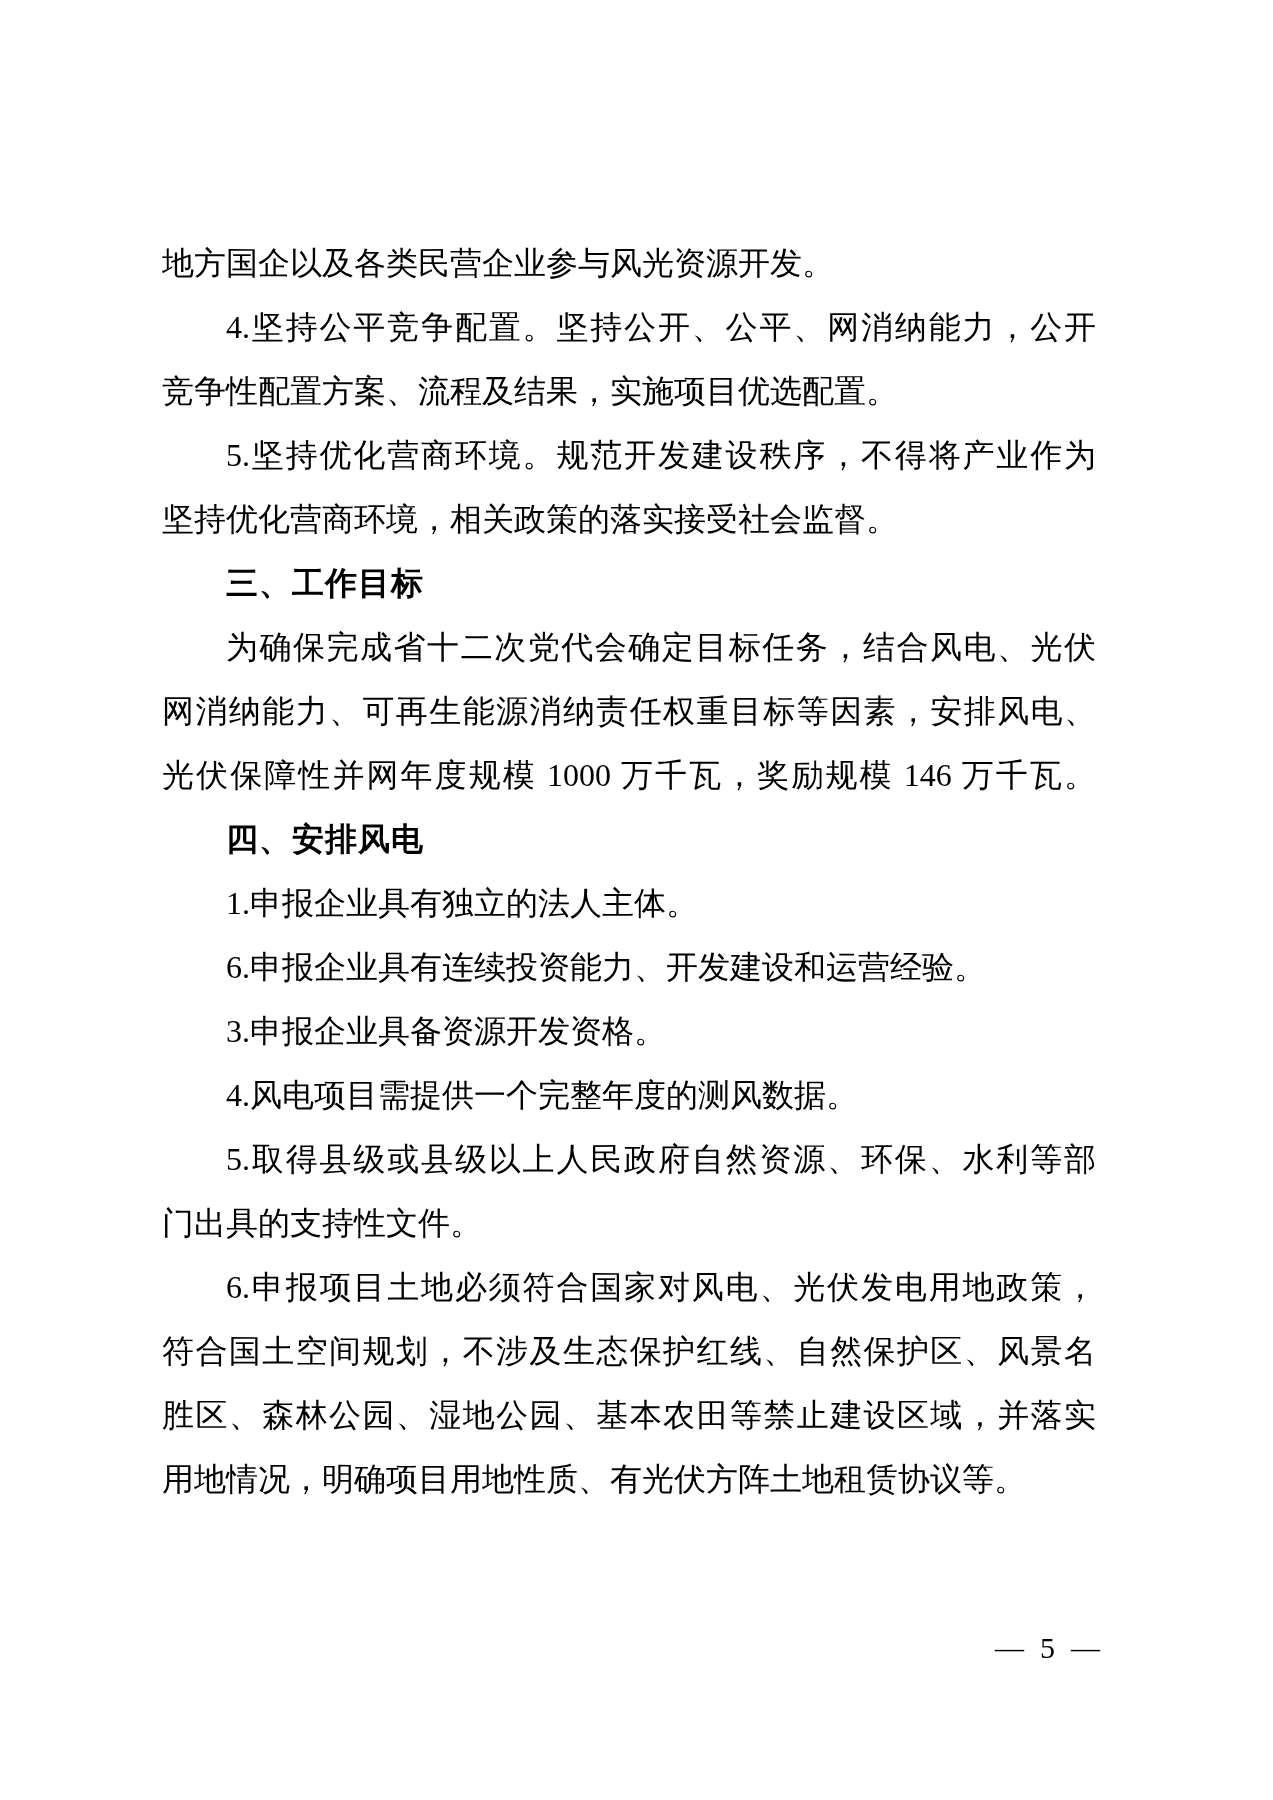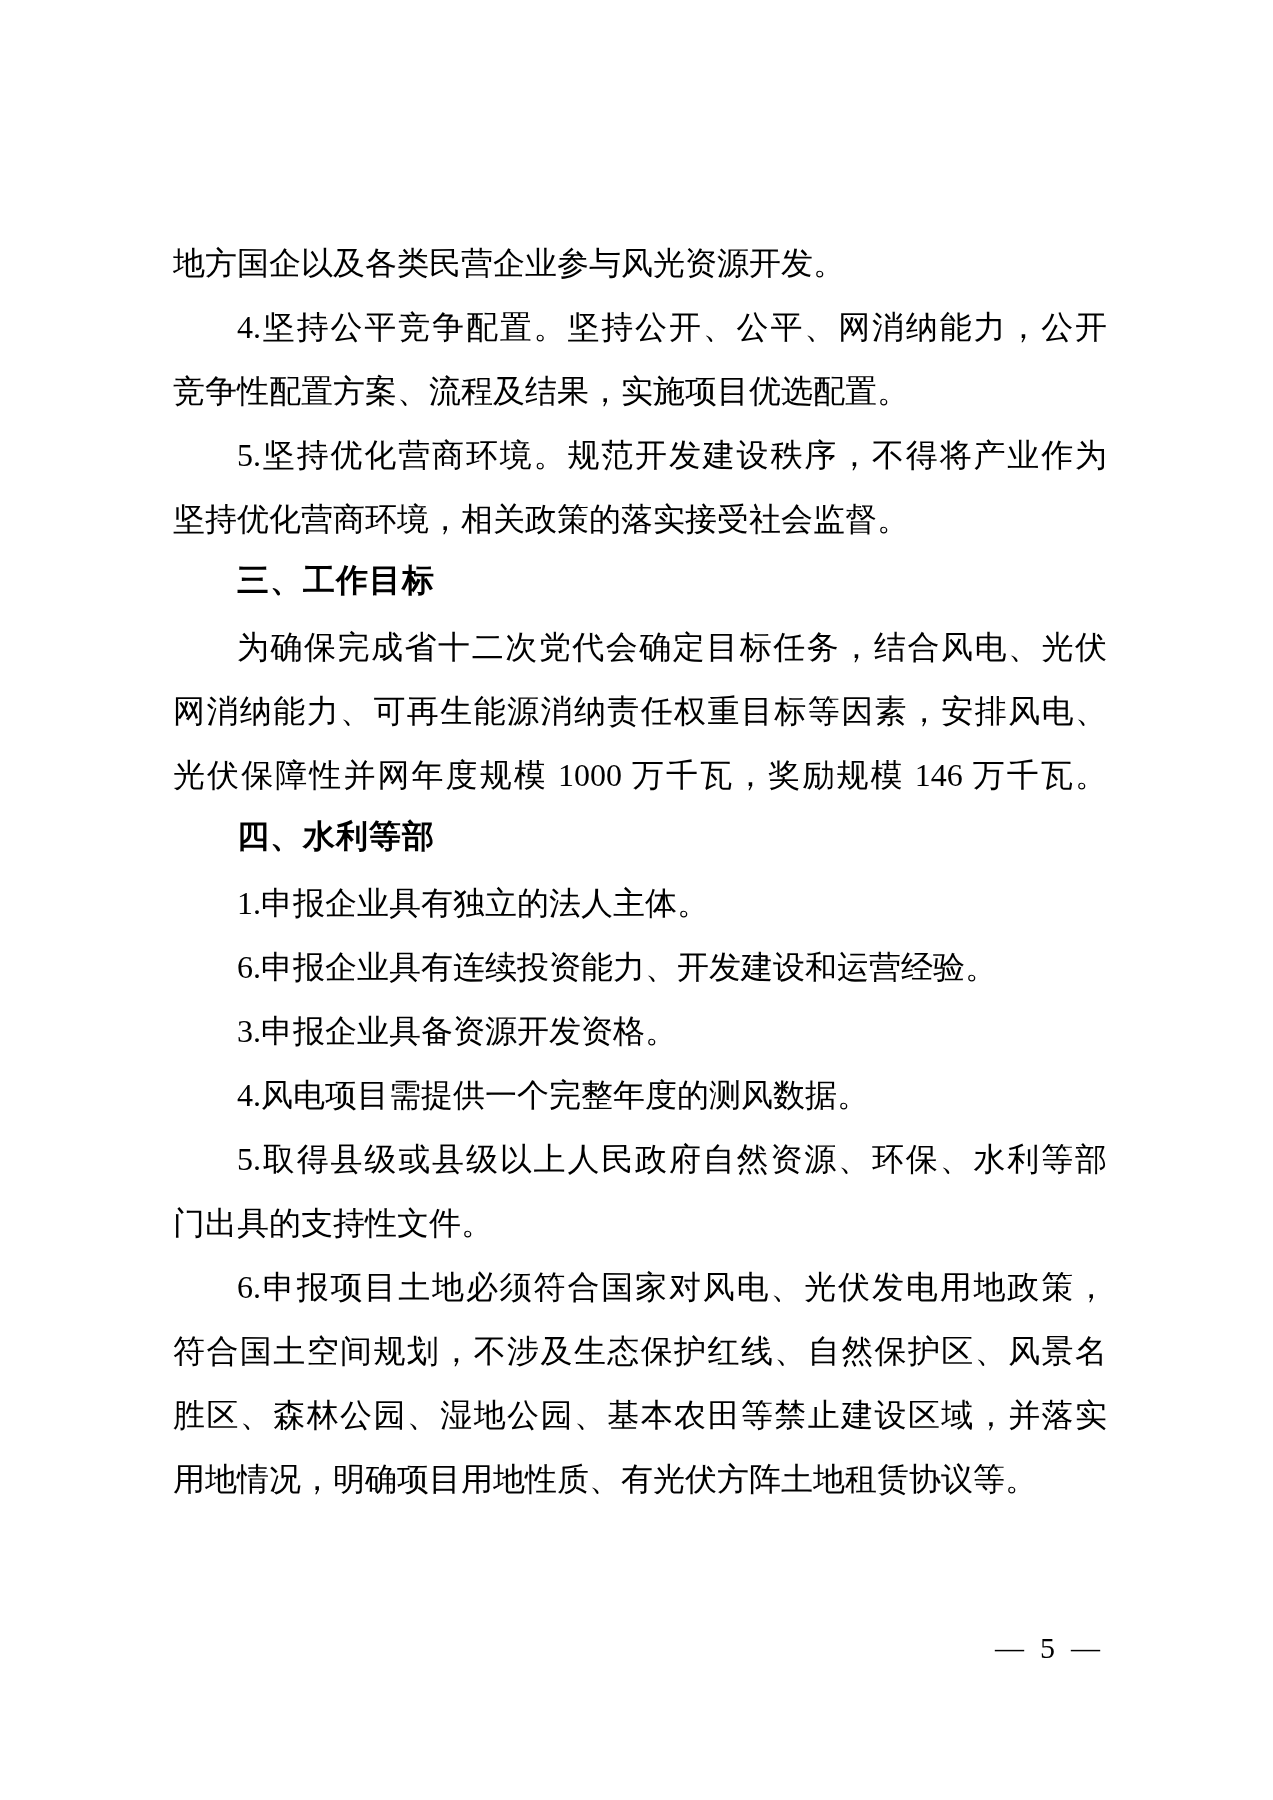--- a/index.html
+++ b/index.html
@@ -18,7 +18,7 @@
   }
   .content {
     position: absolute;
-    left: 173px;
+    left: 162px;
     top: 231px;
     width: 934px;
   }

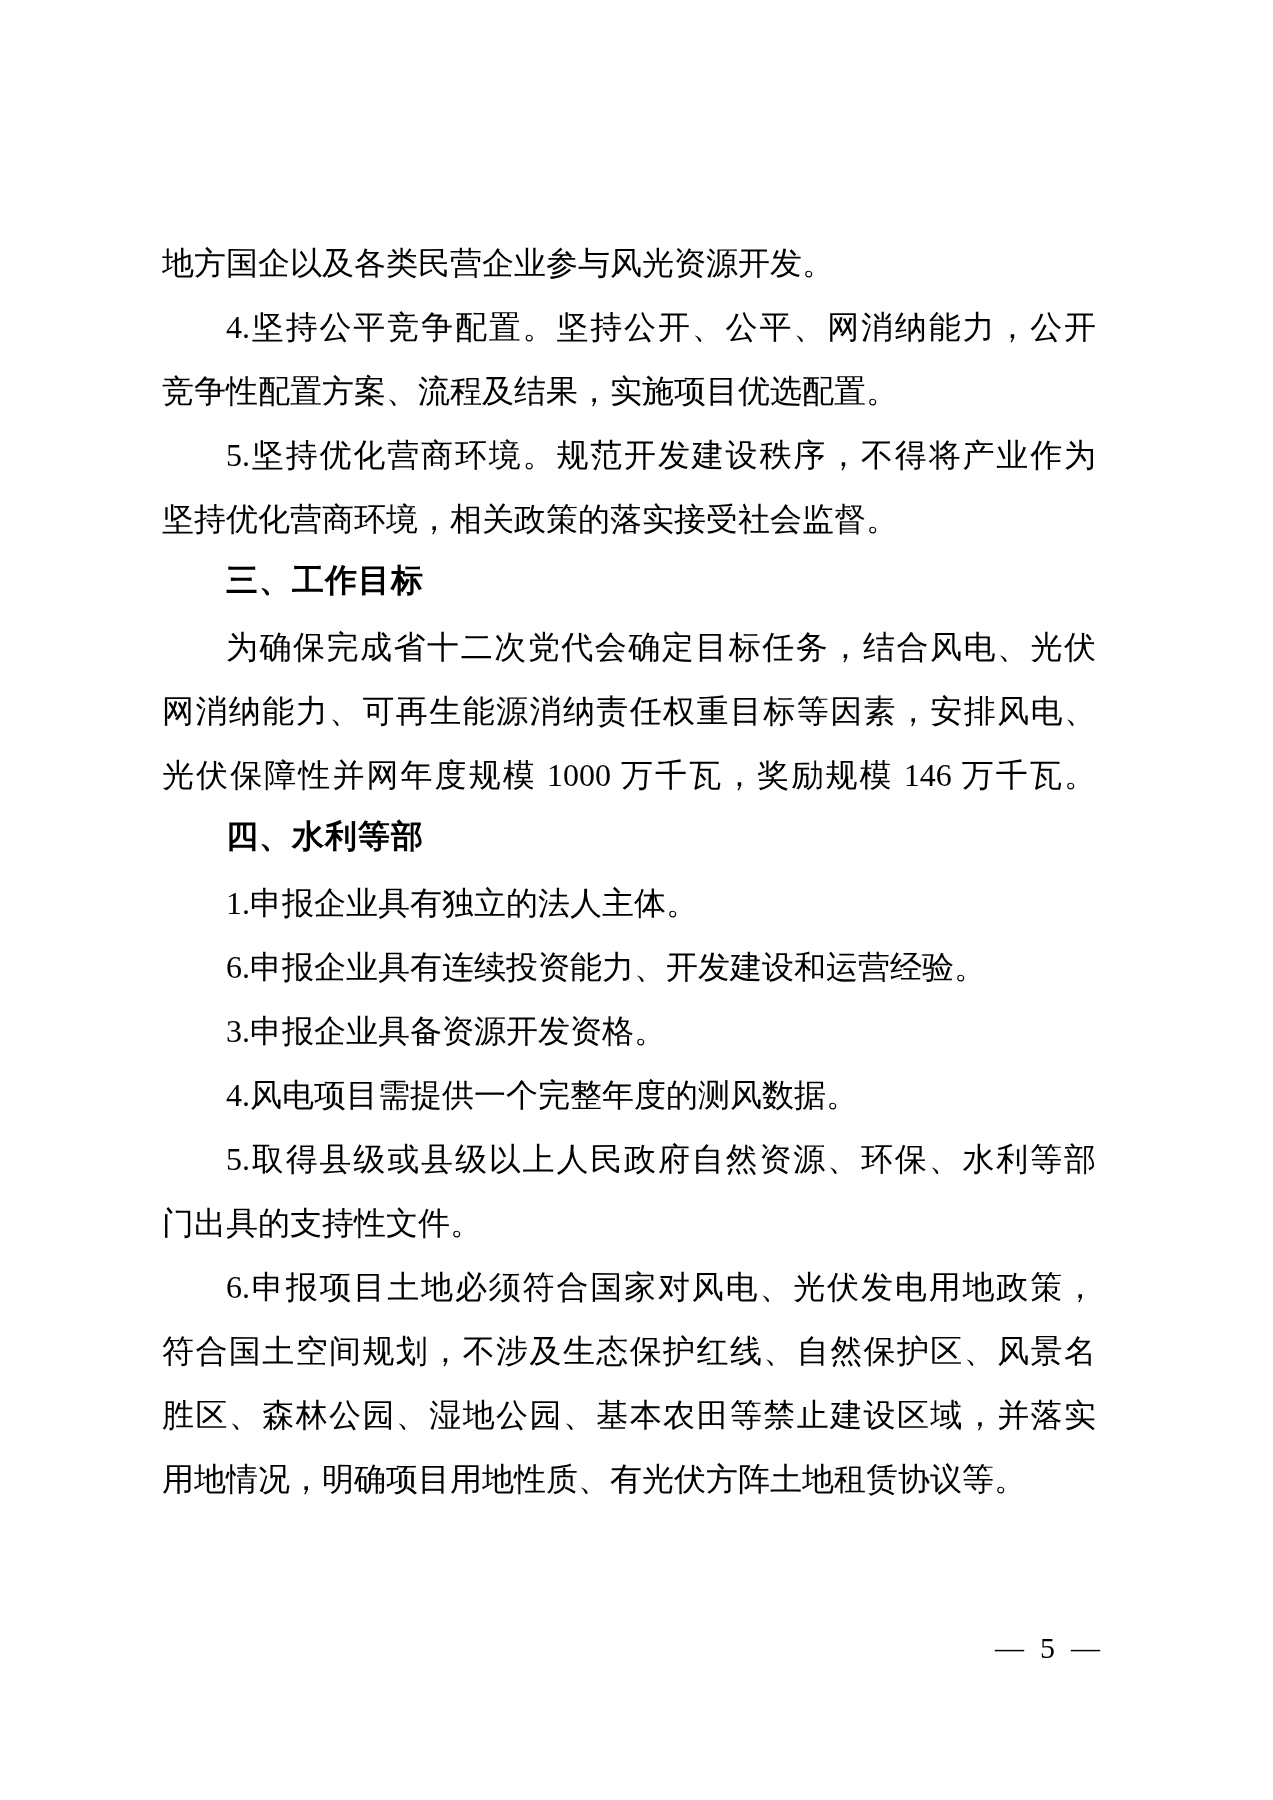--- a/index.html
+++ b/index.html
@@ -38,7 +38,7 @@
   }
   .line.heading {
     font-weight: 700;
-    font-family: Liberation Mono, monospace;
+    font-family: Liberation Sans, sans-serif;
     letter-spacing: 1px;
   }
   .lead {

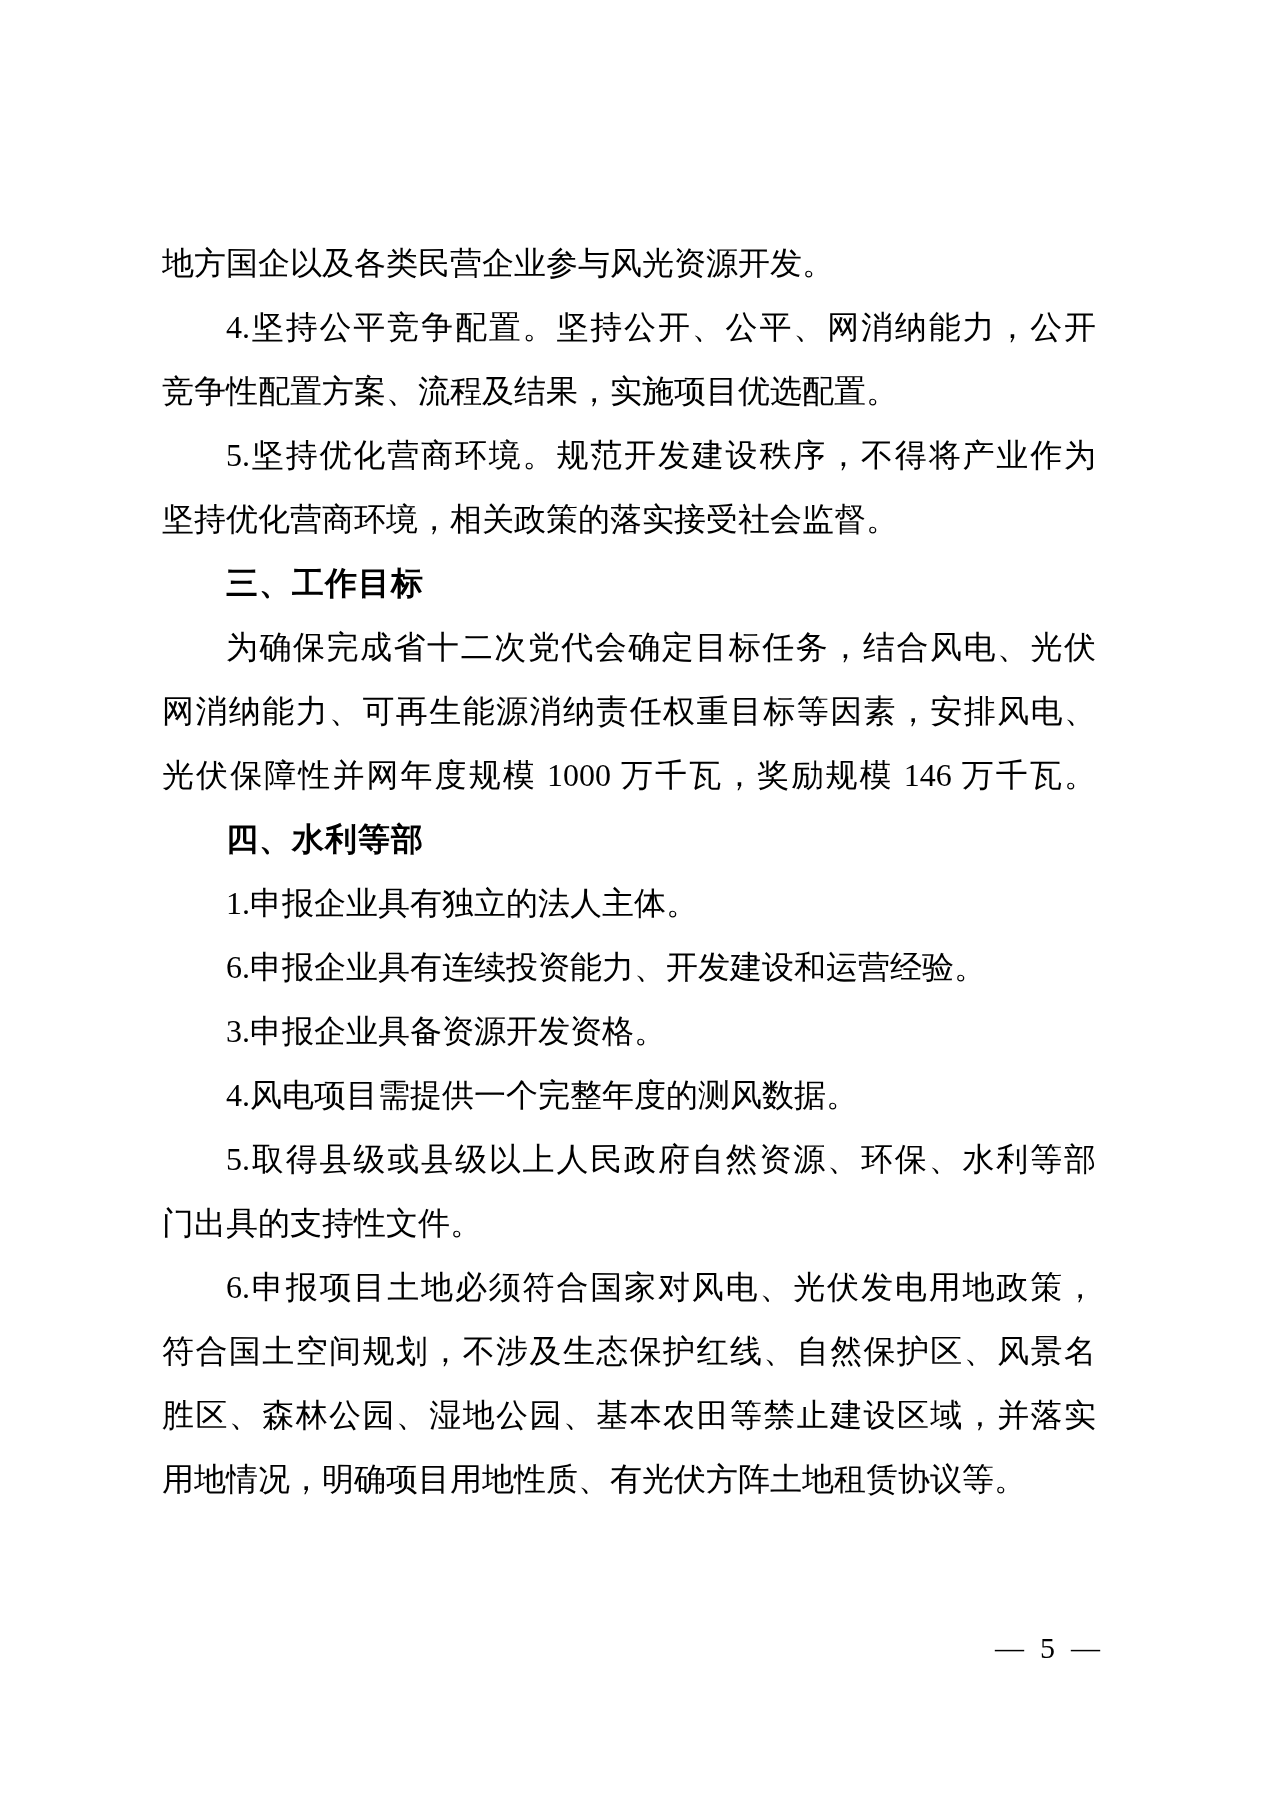--- a/index.html
+++ b/index.html
@@ -77,7 +77,7 @@
       <div class="line indent justify"><span>为确保完成省十二次党代会确定目标任务，结合风电、光伏</span></div>
       <div class="line justify"><span>网消纳能力、可再生能源消纳责任权重目标等因素，安排风电、</span></div>
       <div class="line justify"><span>光伏保障性并网年度规模 1000 万千瓦，奖励规模 146 万千瓦。</span></div>
-      <div class="line heading indent"><span>四、水利等部</span></div>
+      <div class="line heading indent"><span>四、安排风电</span></div>
       <div class="line indent"><span>1.申报企业具有独立的法人主体。</span></div>
       <div class="line indent"><span>6.申报企业具有连续投资能力、开发建设和运营经验。</span></div>
       <div class="line indent"><span>3.申报企业具备资源开发资格。</span></div>

